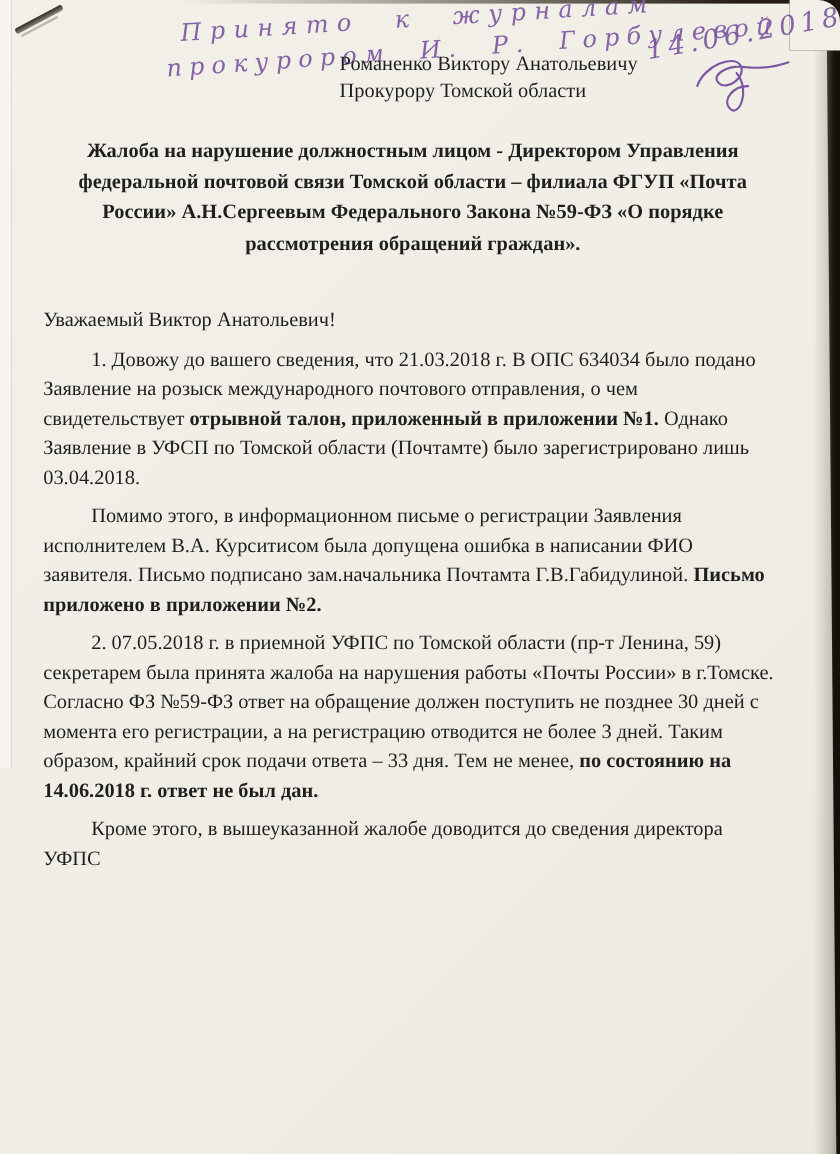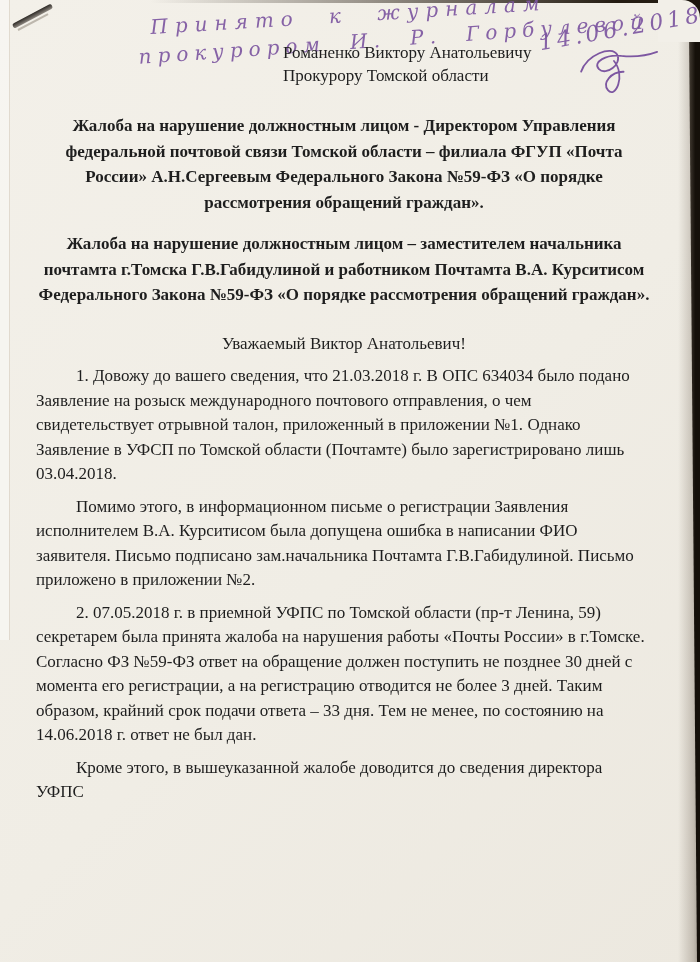--- a/index.html
+++ b/index.html
@@ -112,7 +112,6 @@
 
     <div class="heading heading-1">Жалоба на нарушение должностным лицом - Директором Управления федеральной  почтовой связи Томской области – филиала ФГУП «Почта России» А.Н.Сергеевым Федерального Закона №59-ФЗ «О порядке рассмотрения обращений граждан».</div>
 
-    <div class="heading heading-2">Жалоба на нарушение должностным лицом – заместителем начальника почтамта г.Томска Г.В.Габидулиной и работником Почтамта В.А. Курситисом Федерального Закона №59-ФЗ «О порядке рассмотрения обращений граждан».</div>
 
     <div class="salutation">Уважаемый Виктор Анатольевич!</div>
 

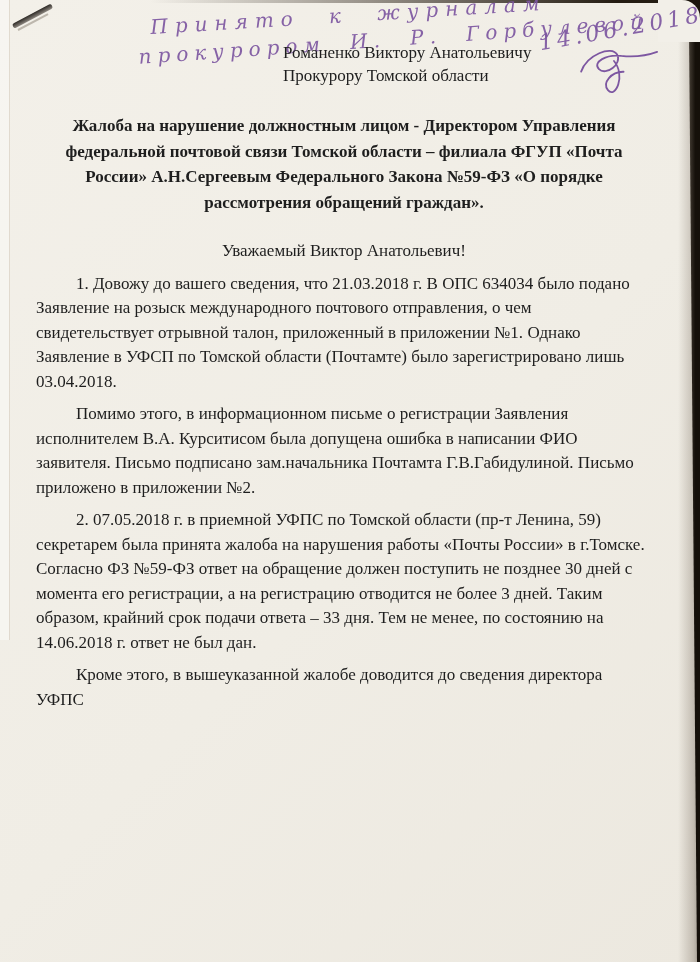--- a/index.html
+++ b/index.html
@@ -75,7 +75,7 @@
   }
   .heading-1 { margin: 26px 8px 0 8px; }
   .heading-2 { margin: 16px 0 0 0; }
-  .salutation { margin-top: 24px; text-align: center; }
+  .salutation { margin-top: 40px; text-align: left; }
   .para { margin: 8px 0 0 0; text-indent: 40px; }
   .para .bold { font-weight: normal; }
 </style>

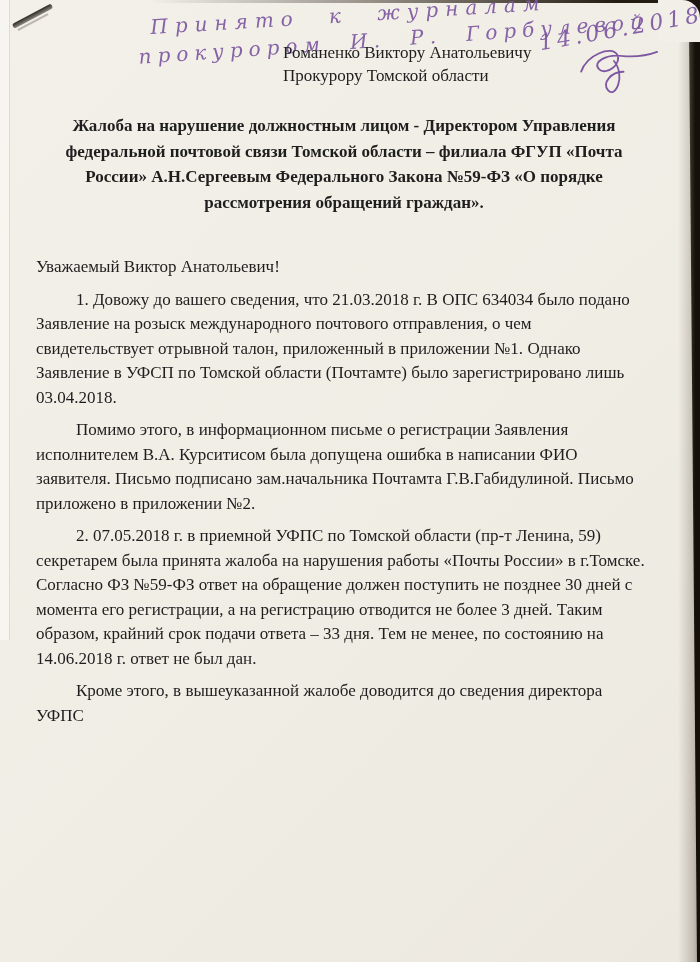--- a/index.html
+++ b/index.html
@@ -77,7 +77,7 @@
   .heading-2 { margin: 16px 0 0 0; }
   .salutation { margin-top: 40px; text-align: left; }
   .para { margin: 8px 0 0 0; text-indent: 40px; }
-  .para .bold { font-weight: normal; }
+  .para .bold { font-weight: bold; }
 </style>
 </head>
 <body>

